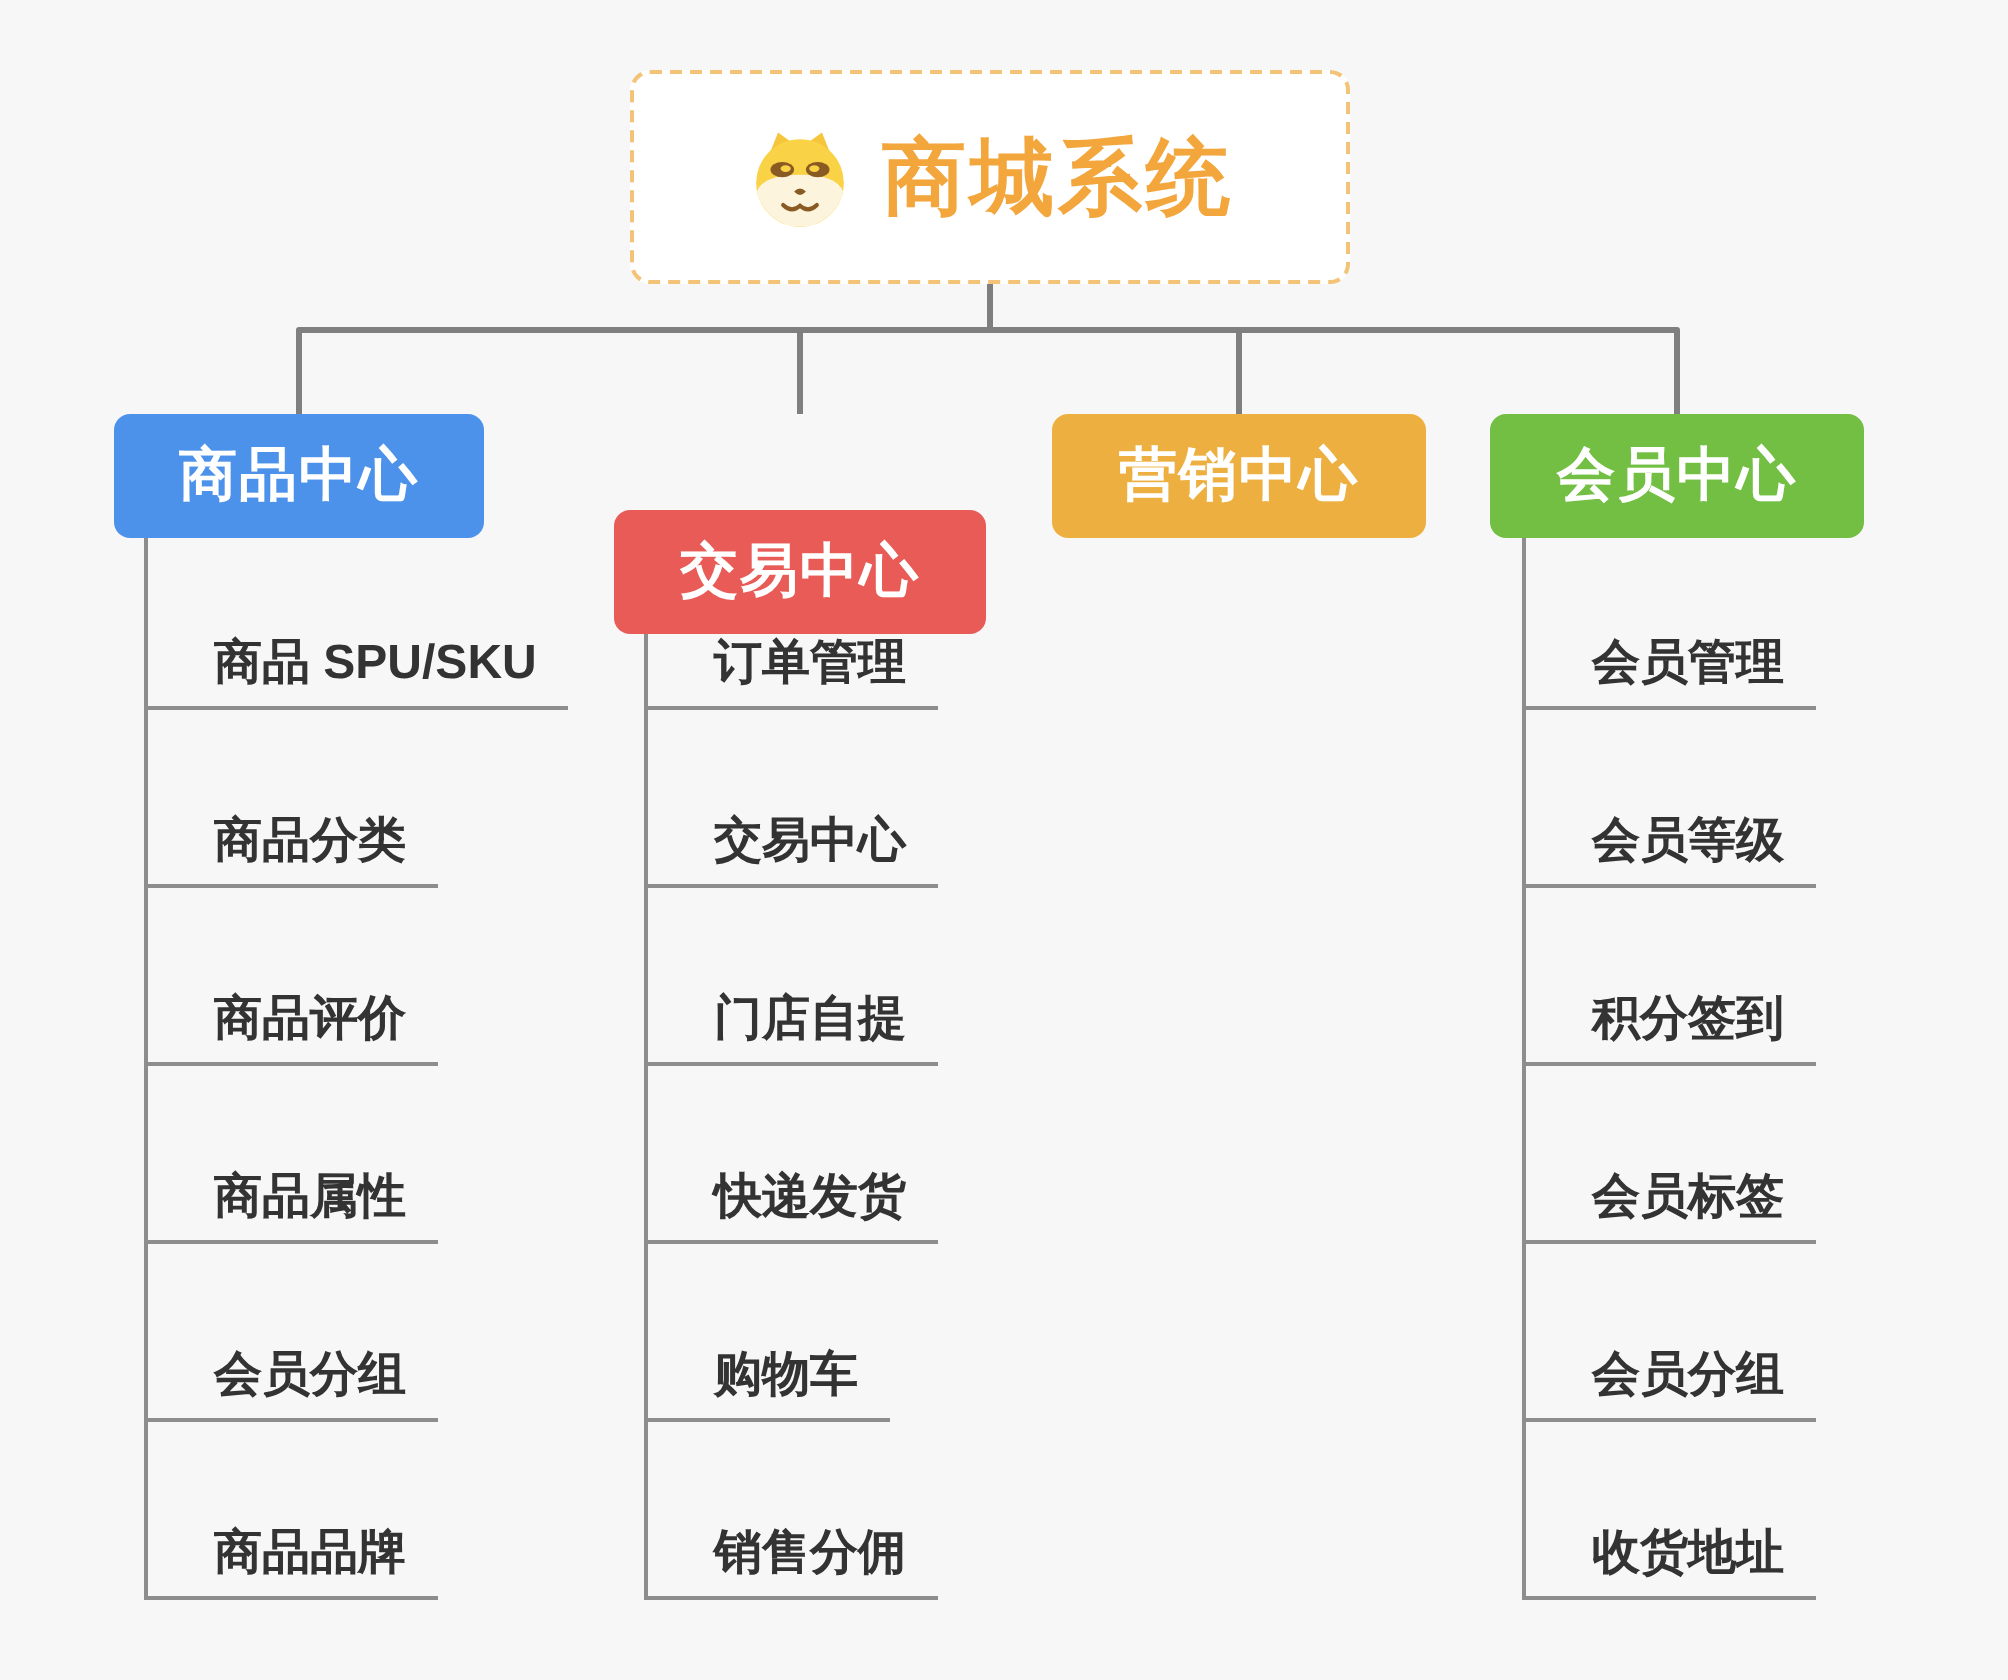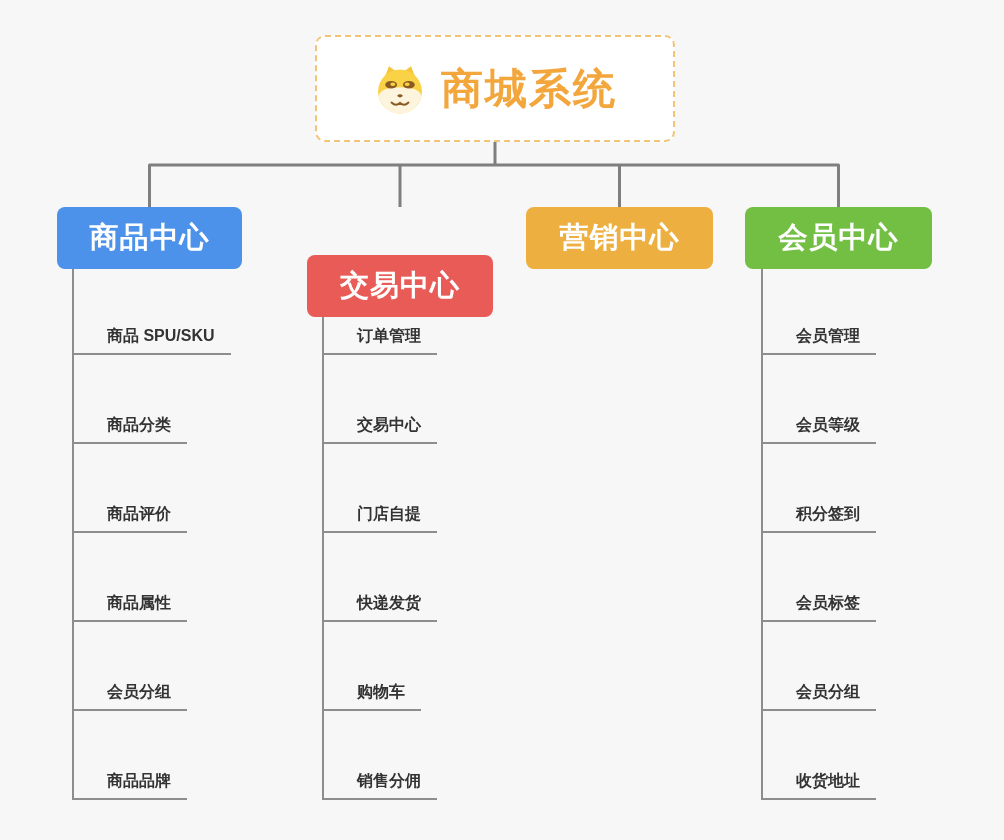--- a/index.html
+++ b/index.html
@@ -89,7 +89,7 @@
     display: inline-block;
     border-bottom: 2px solid #8d8d8d;
     padding: 0 16px 6px 33px;
-    font-size: 16px;
+    font-size: 24px;
     color: #333333;
     white-space: nowrap;
   }

